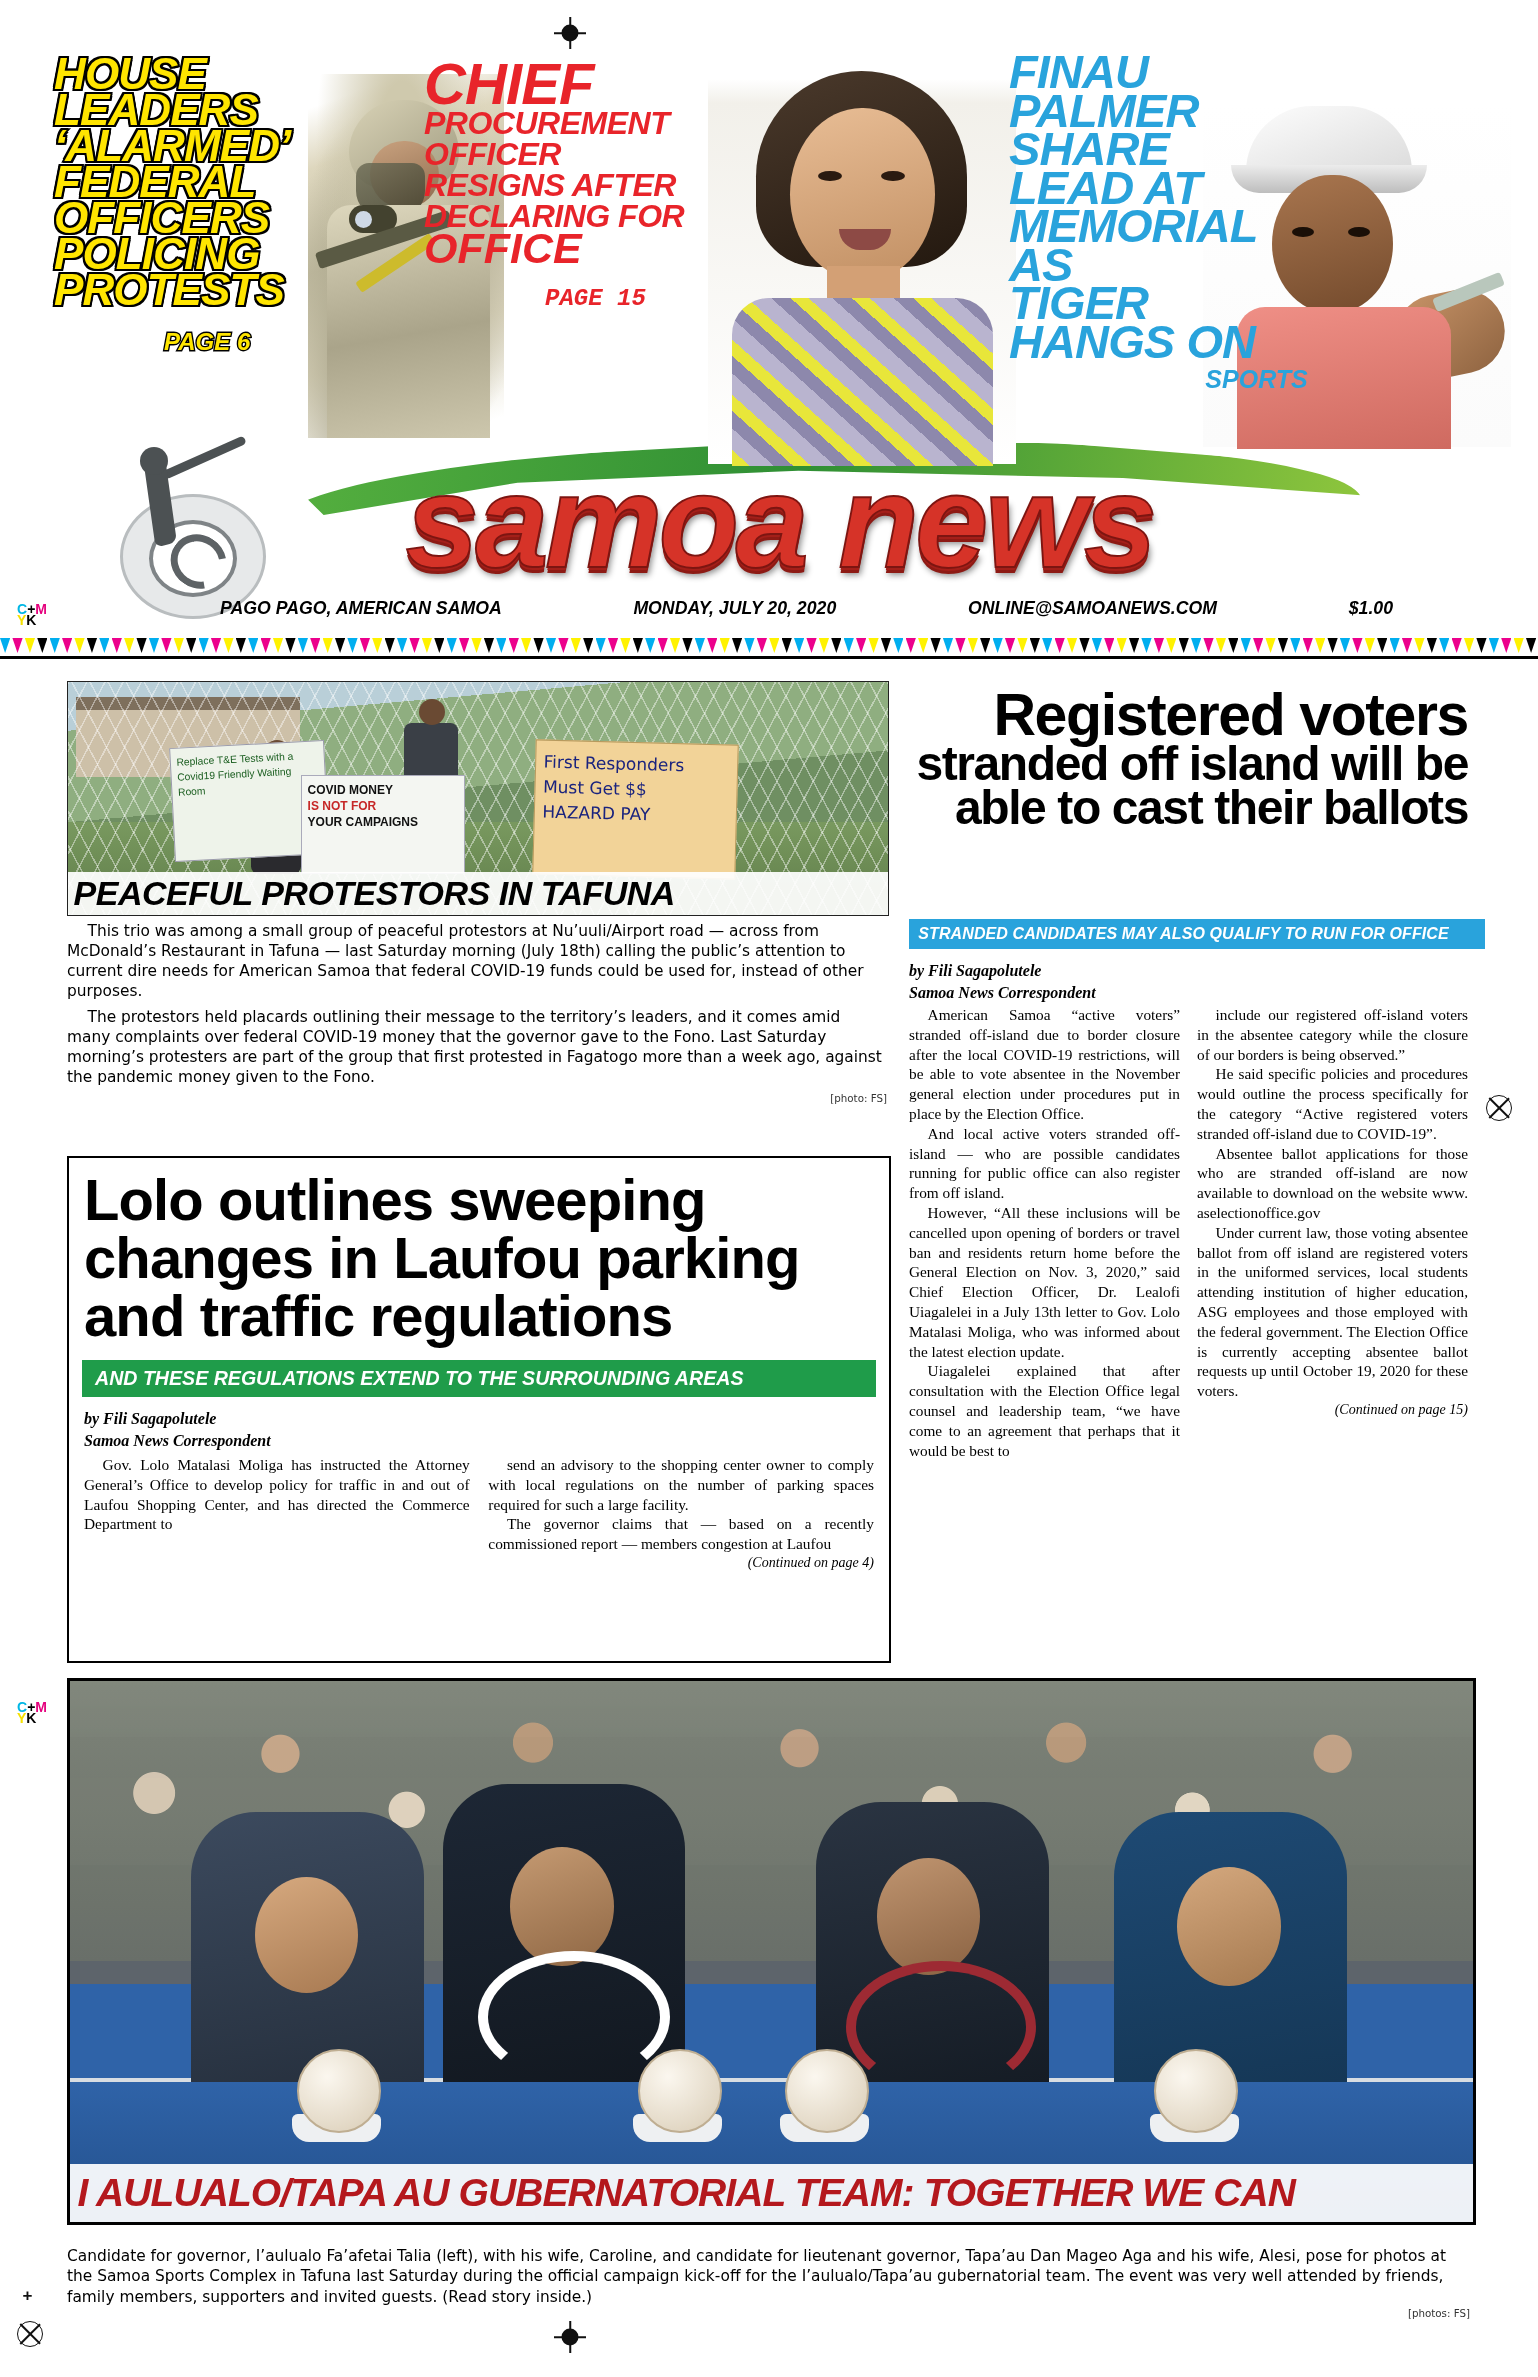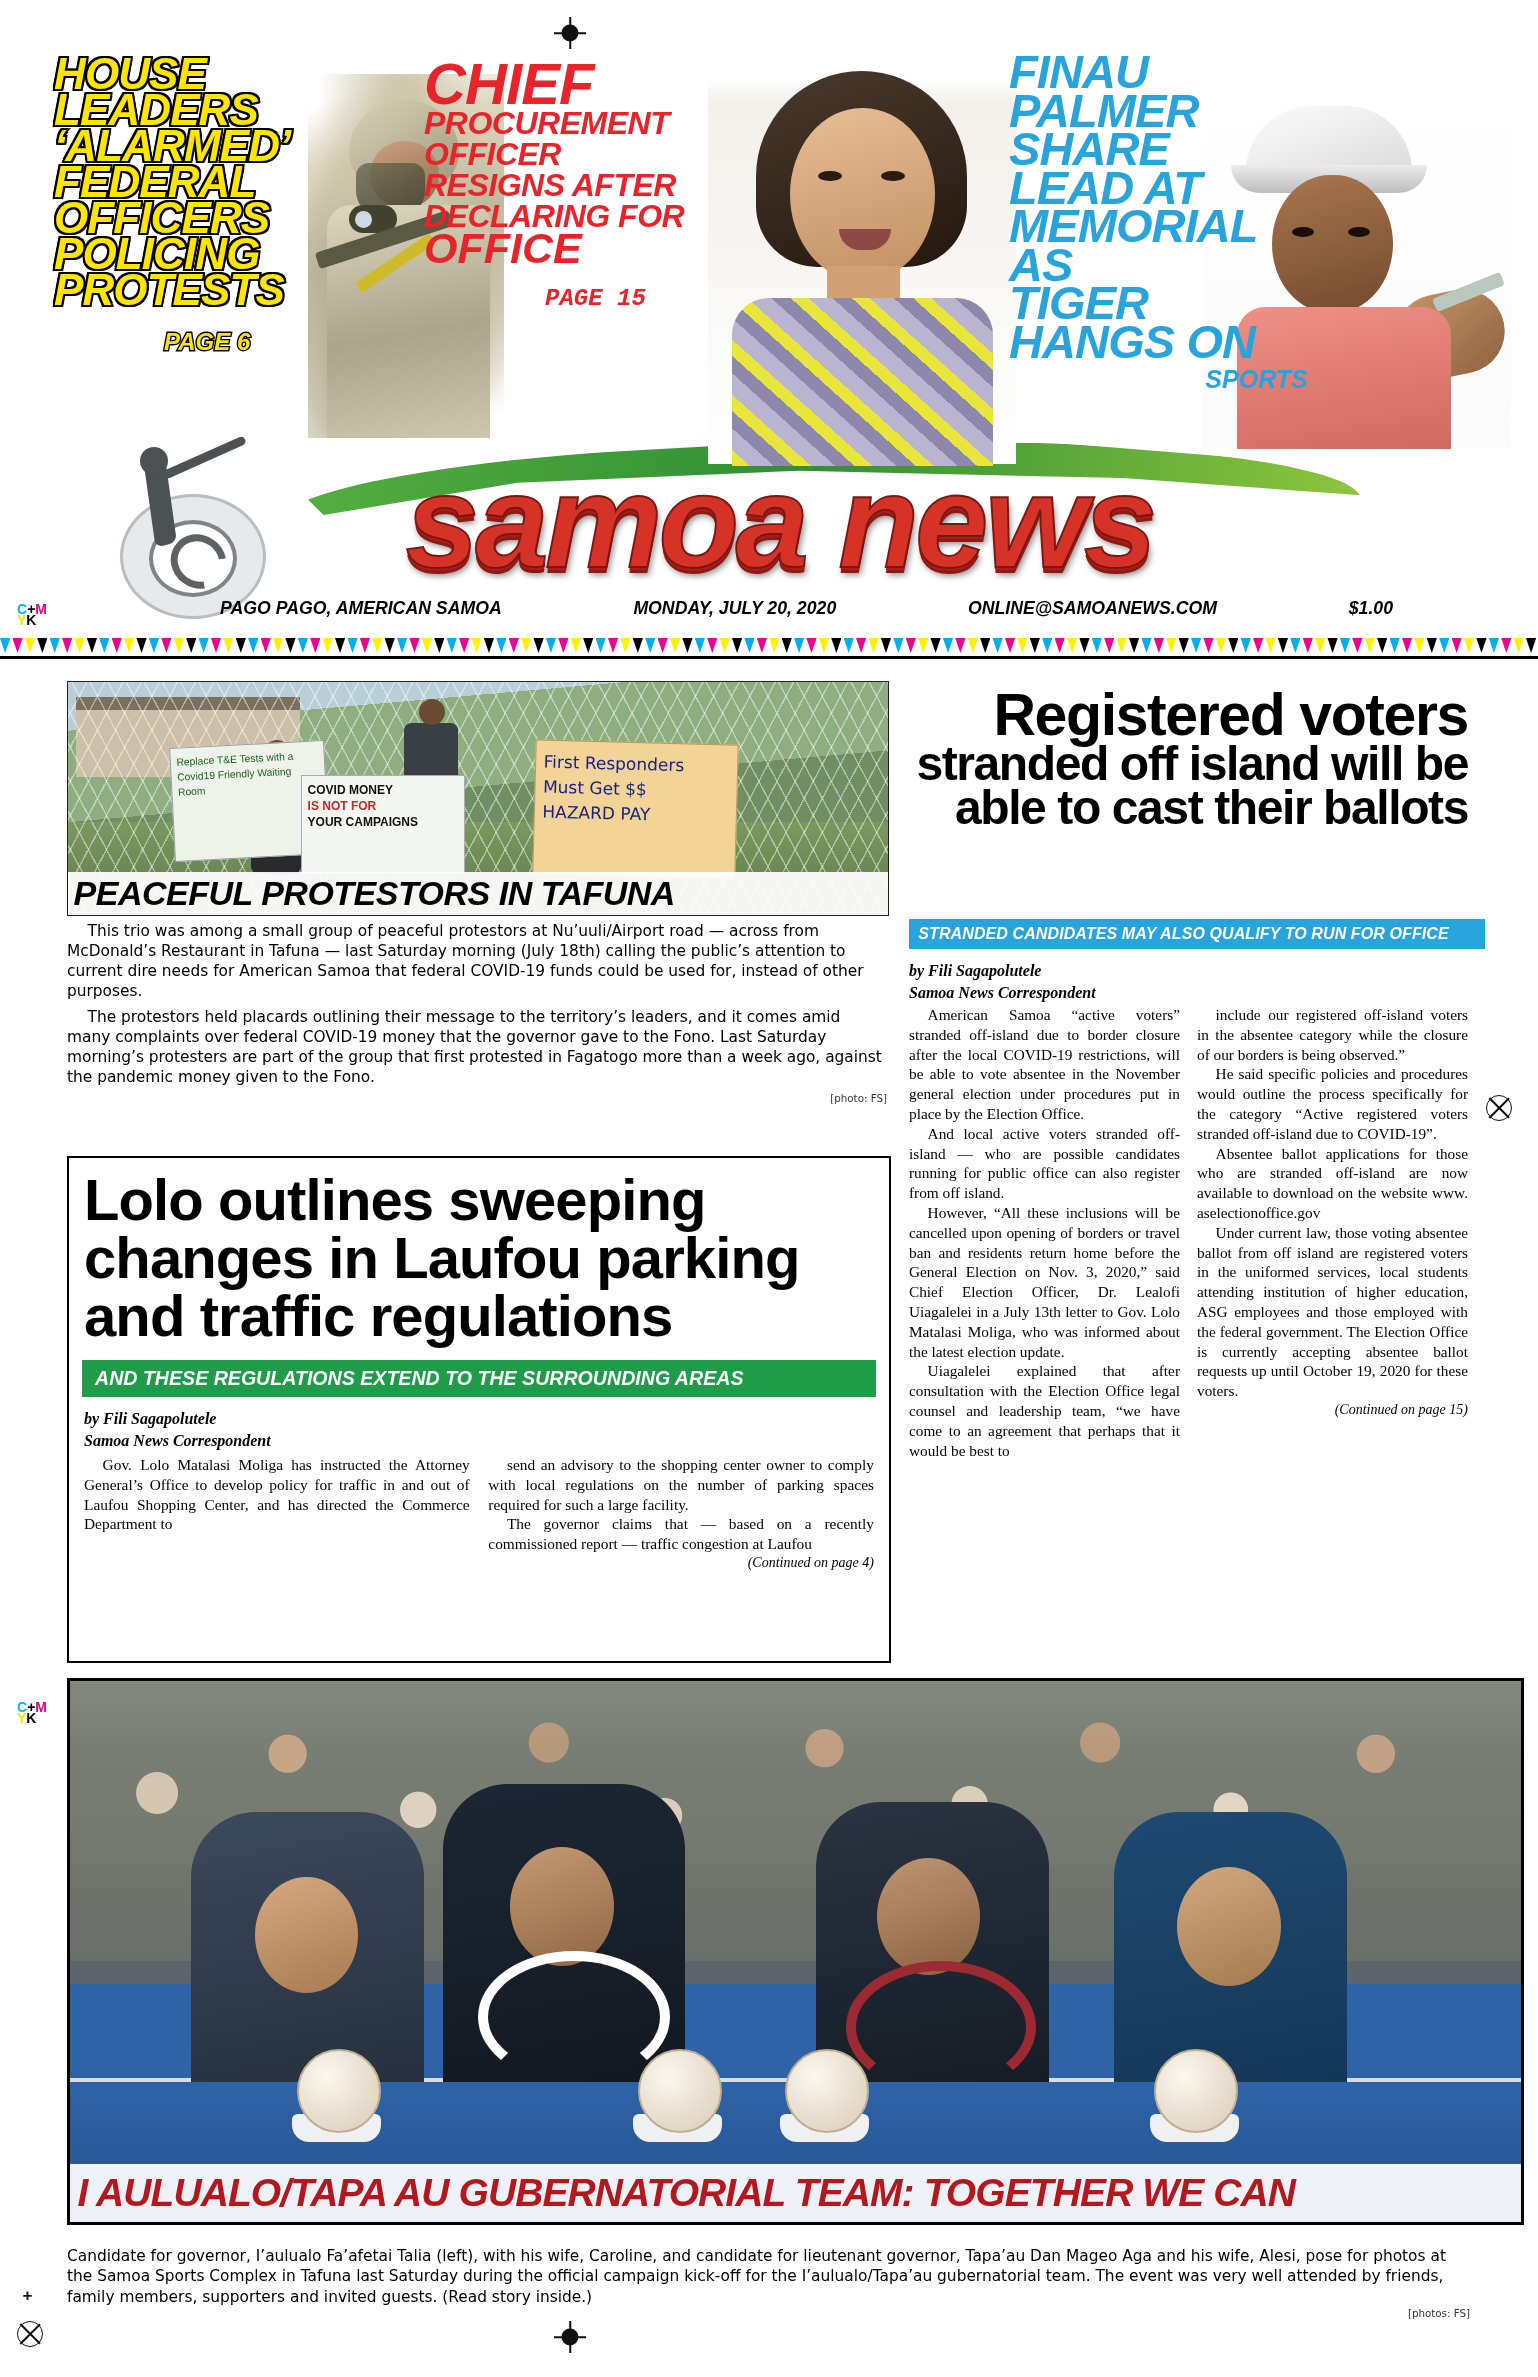--- a/index.html
+++ b/index.html
@@ -492,7 +492,7 @@
       </div>
       <div>
         <p>send an advisory to the shopping center owner to comply with local regulations on the number of parking spaces required for such a large facility.</p>
-        <p>The governor claims that — based on a recently commissioned report — traffic congestion at Laufou</p>
+        <p>The governor claims that — based on a recently commissioned report — members congestion at Laufou</p>
         <span class="contd">(Continued on page 4)</span>
       </div>
     </div>

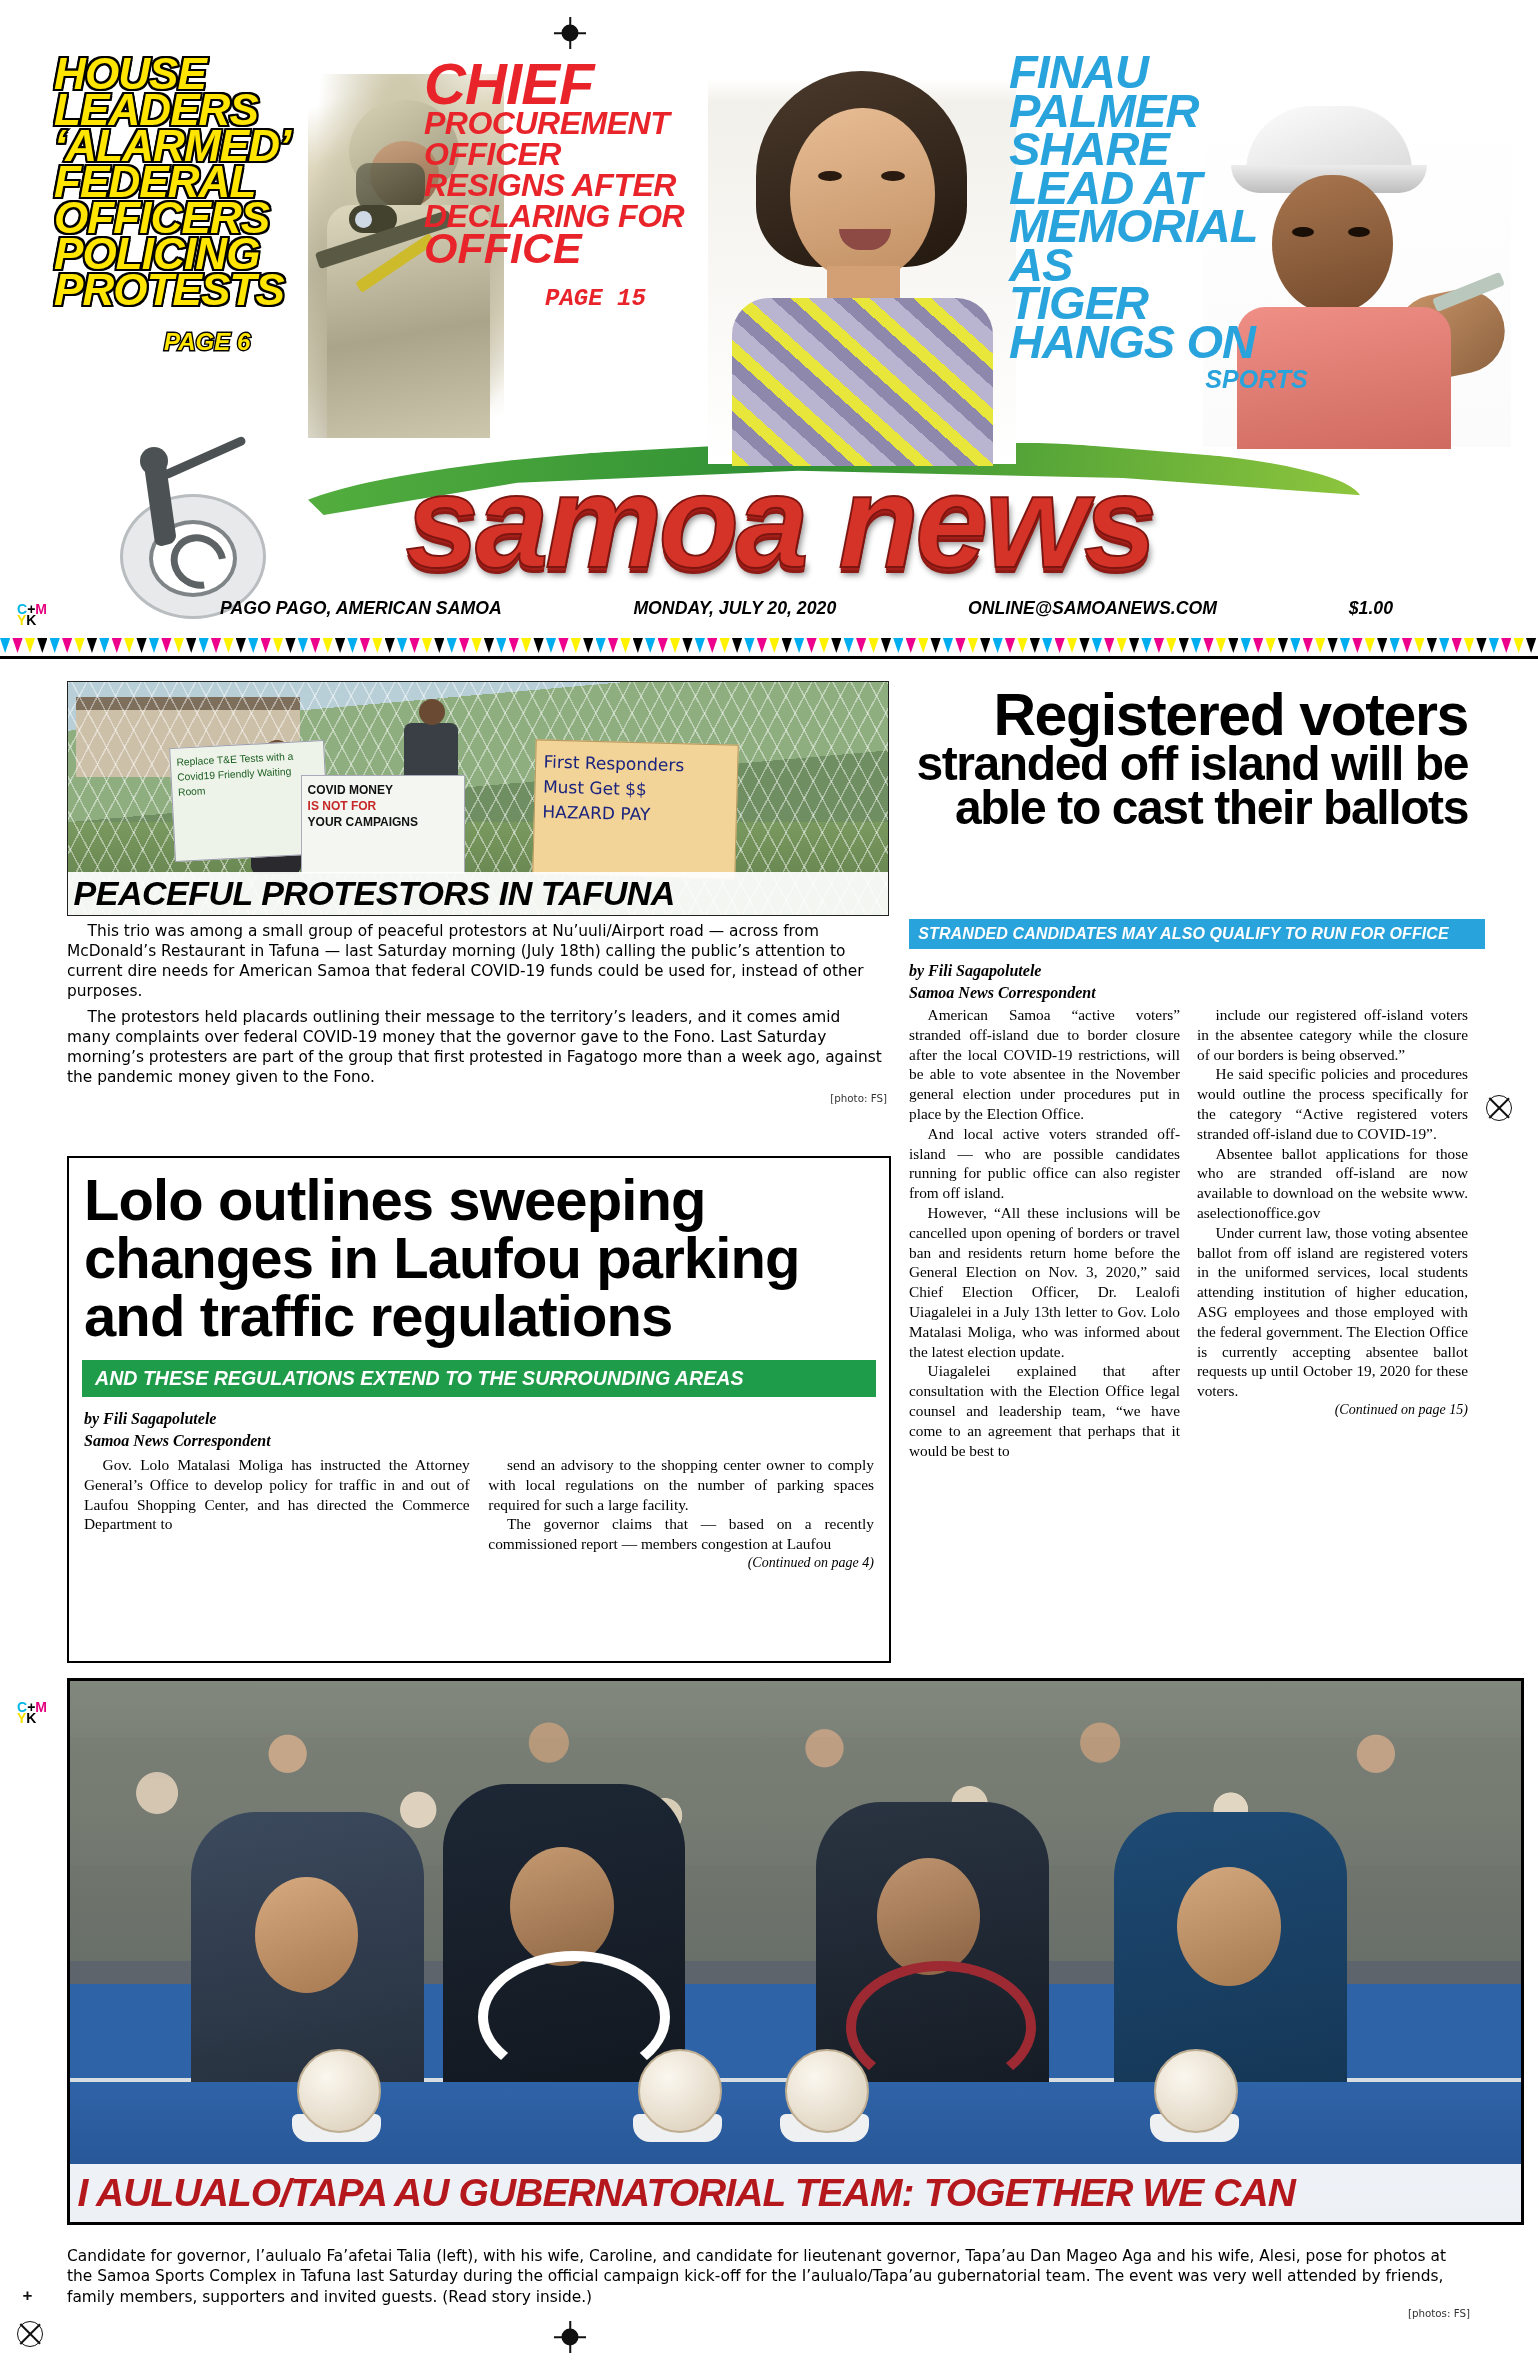--- a/index.html
+++ b/index.html
@@ -188,7 +188,7 @@
 
   
   .bottom-photo{position:absolute;left:67px;top:1678px;width:1403px;height:541px;border:3.7px solid #000;overflow:hidden;
-    background:linear-gradient(180deg,#6c737b 0 18%, #8a8f86 18% 34%, #5d646b 34% 56%, #2f63a8 56% 78%, #2a5794 78% 100%);padding-left:48px;}
+    background:linear-gradient(180deg,#6c737b 0 18%, #8a8f86 18% 34%, #5d646b 34% 56%, #2f63a8 56% 78%, #2a5794 78% 100%);}
   .bp-crowd{position:absolute;left:0;top:0;width:100%;height:280px;
     background-image:
       radial-gradient(circle at 6% 40%, #d8c9b4 0 20.5px, transparent 21.4px),

